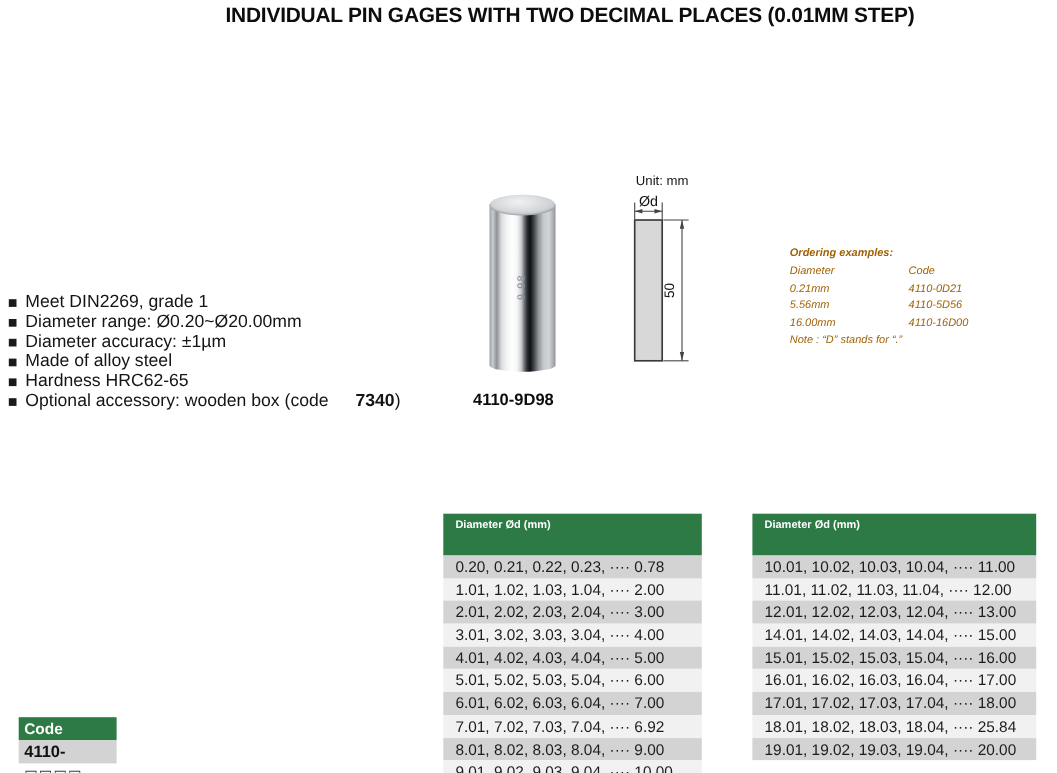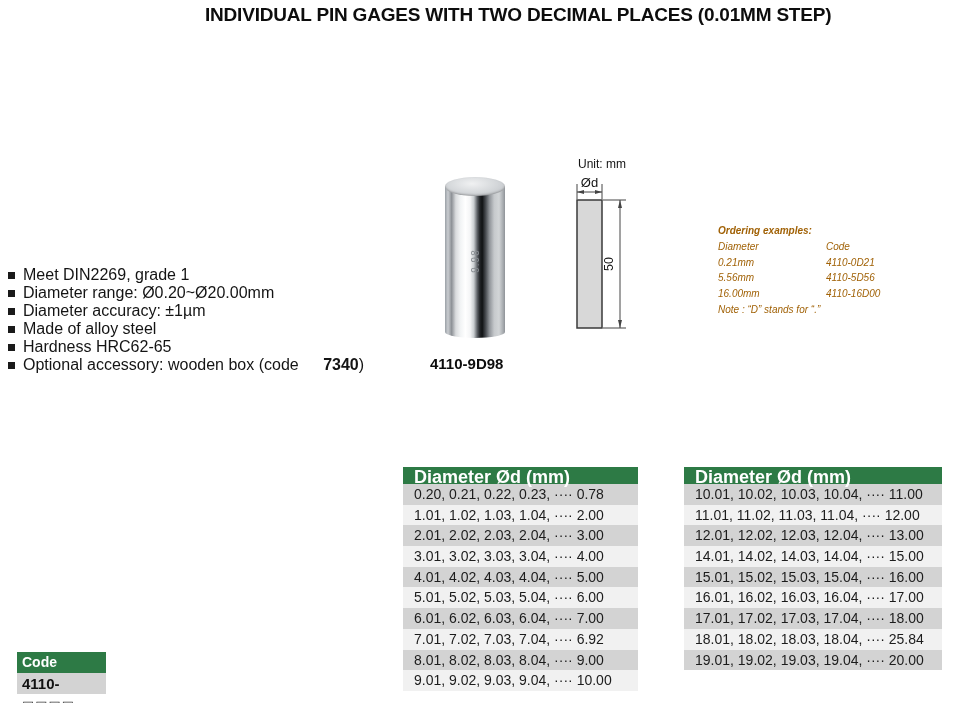--- a/index.html
+++ b/index.html
@@ -52,9 +52,9 @@
   .dtable-left  { left:403px; width:235px; }
   .dtable-right { left:684px; width:258px; }
   .thead {
-    height:17px; line-height:21px; padding-left:11px;
+    height:38px; line-height:21px; padding-left:11px;
     background:var(--accent_green,#2d7a45); color:#ffffff;
-    font-size:18px; font-weight:bold;
+    font-size:10px; font-weight:bold;
   }
   .trow {
     height:20.7px; line-height:20.7px; padding-left:11px;

